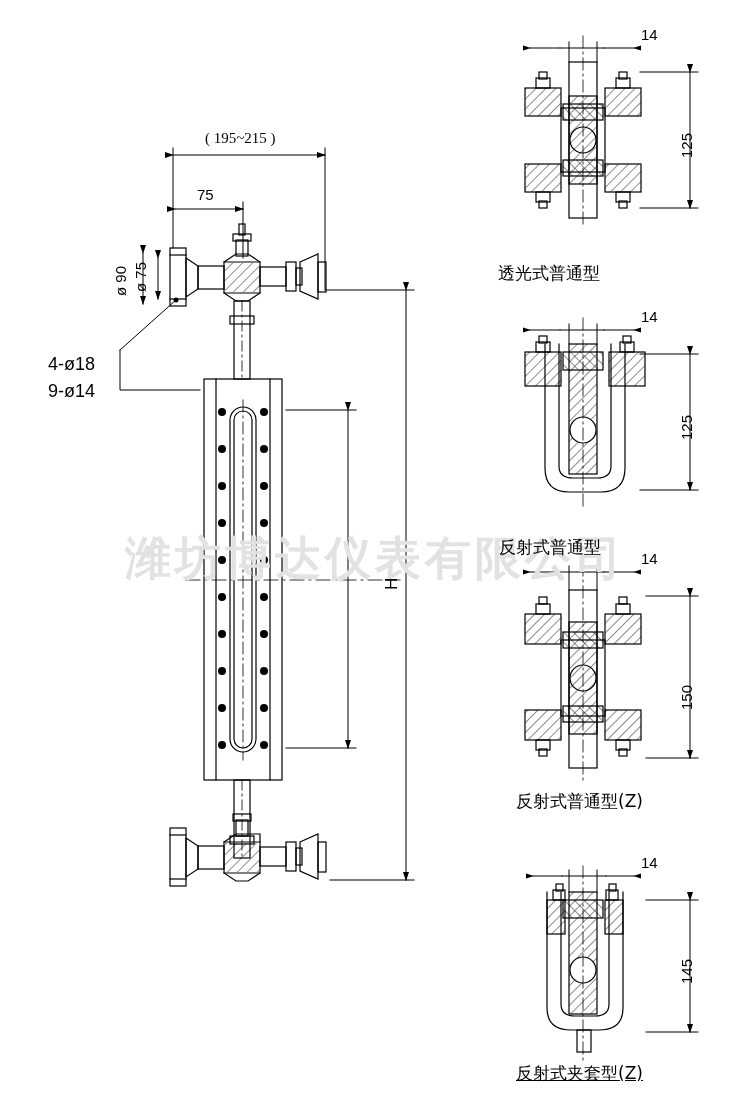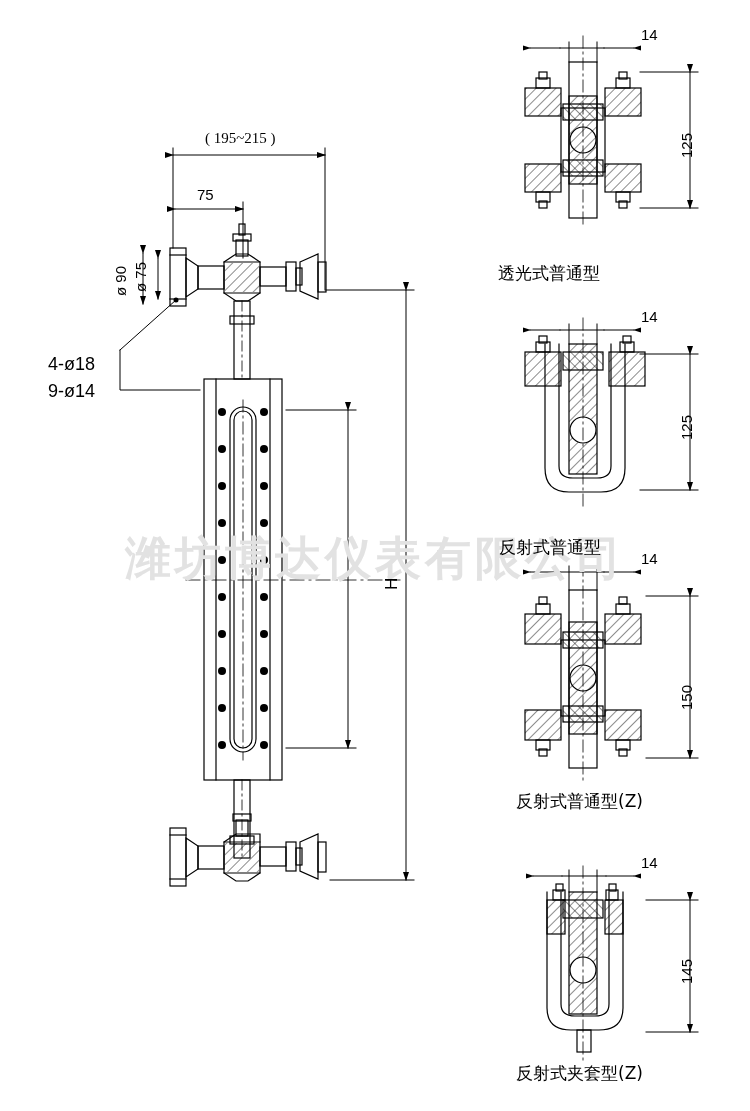--- a/index.html
+++ b/index.html
@@ -349,7 +349,7 @@
 
   <div class="dim" style="left:641px;top:854px;">14</div>
   <div class="dim rot" style="left:678px;top:984px;">145</div>
-  <div class="cap" style="left:516px;top:1062px;">反射式夹套型(Z)</div>
+  <div class="cap" style="left:516px;top:1062px;text-decoration:underline;">反射式夹套型(Z)</div>
 
 </div>
 

